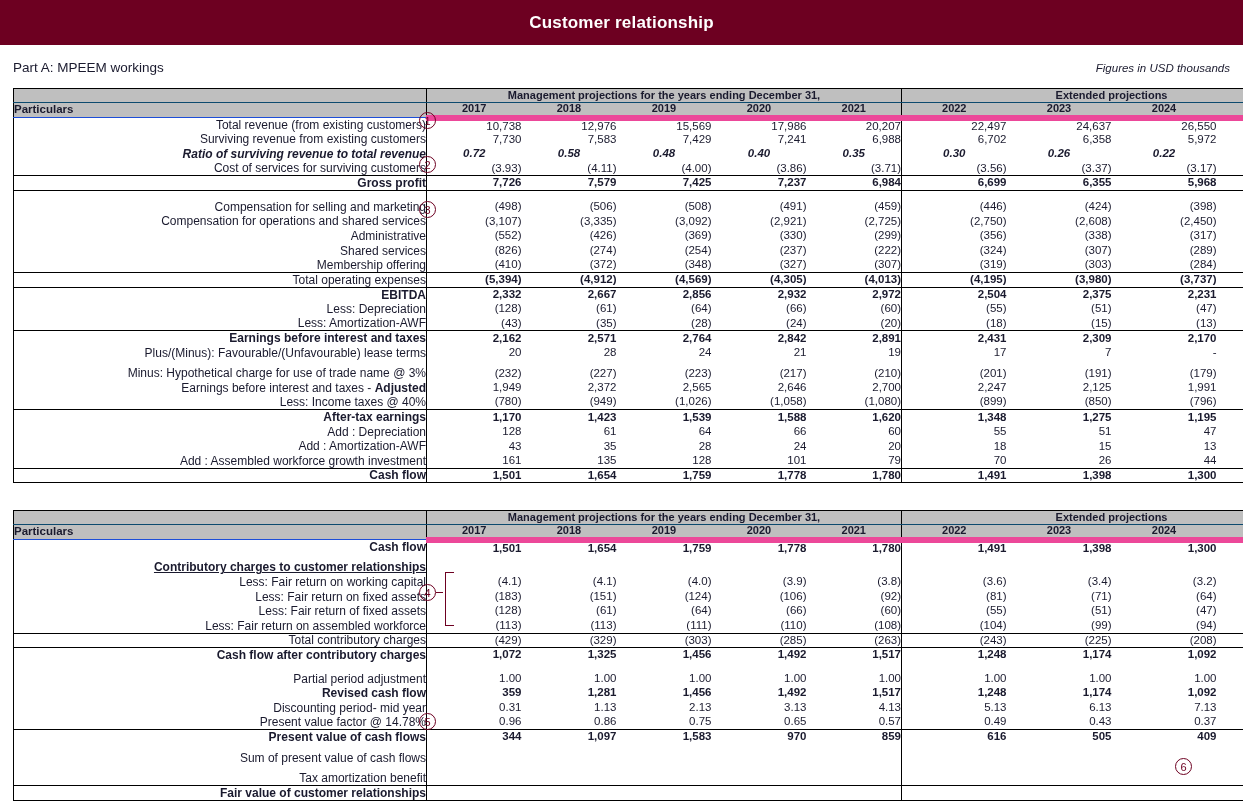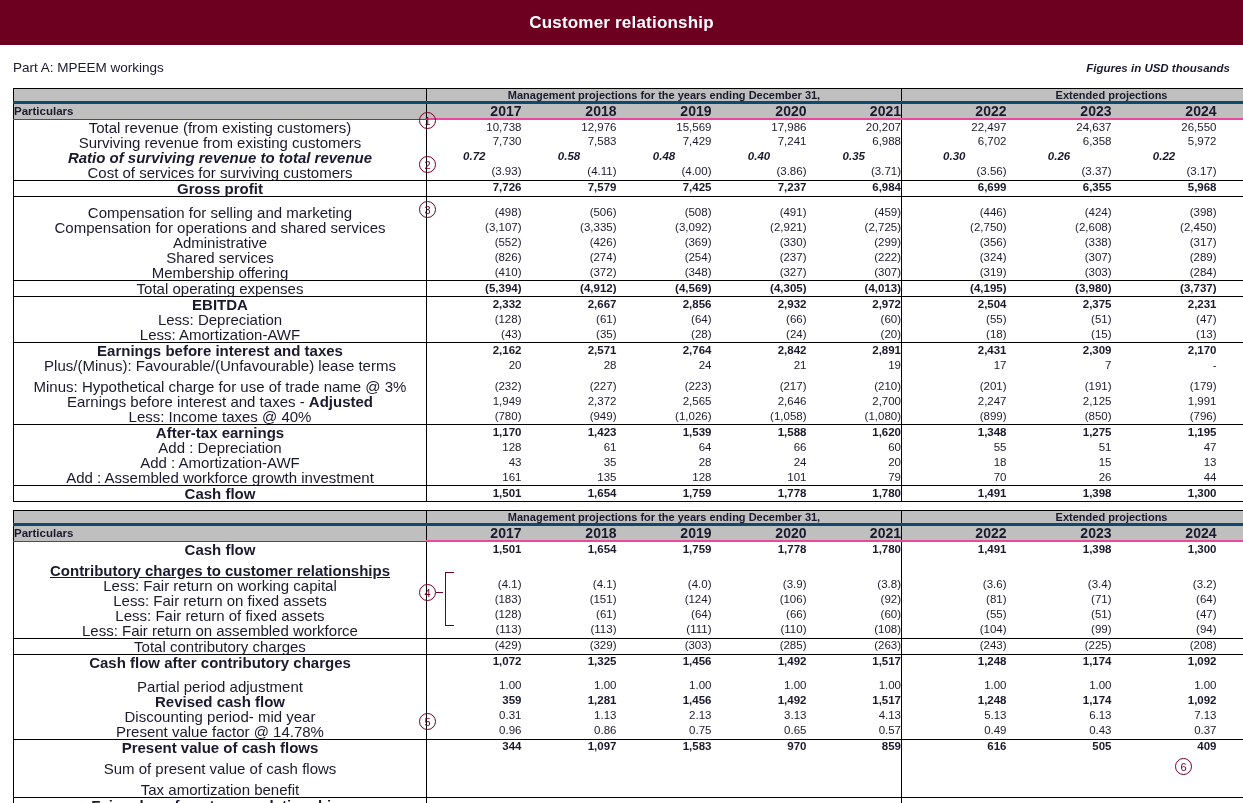--- a/index.html
+++ b/index.html
@@ -37,7 +37,7 @@
   }
   .figures-note {
     position: absolute; right: 13px; top: 2px;
-    font-size: 11.5px; font-style: italic; font-weight: bold;
+    font-size: 11.5px; font-style: italic; font-weight: normal;
     color: #1a1a2e;
   }
 

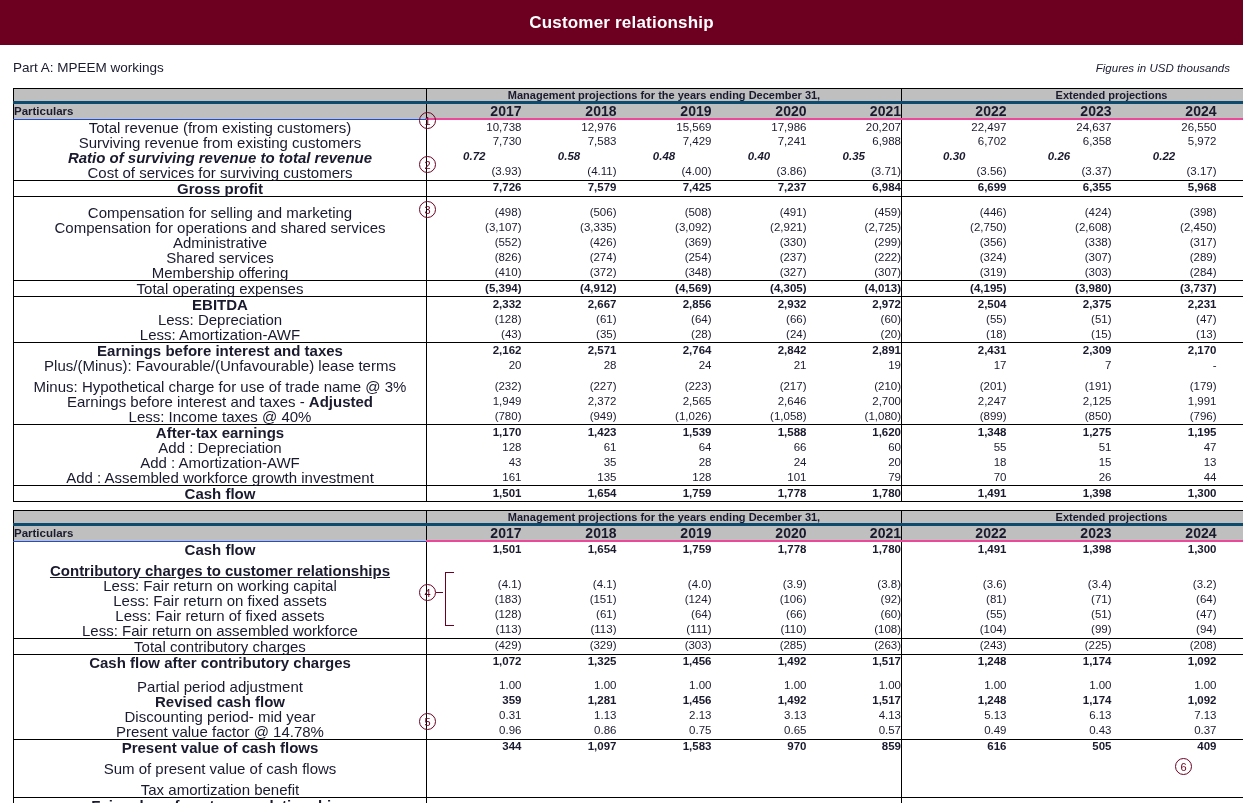--- a/index.html
+++ b/index.html
@@ -72,7 +72,7 @@
     text-align: center;
     font-size: 11px;
     font-weight: bold;
-    border-bottom: 3px solid #0c4a6e;
+    border-bottom: 1px solid #0c4a6e;
   }
   .hdr-yearrow { height: 15px; }
   .hdr-year {

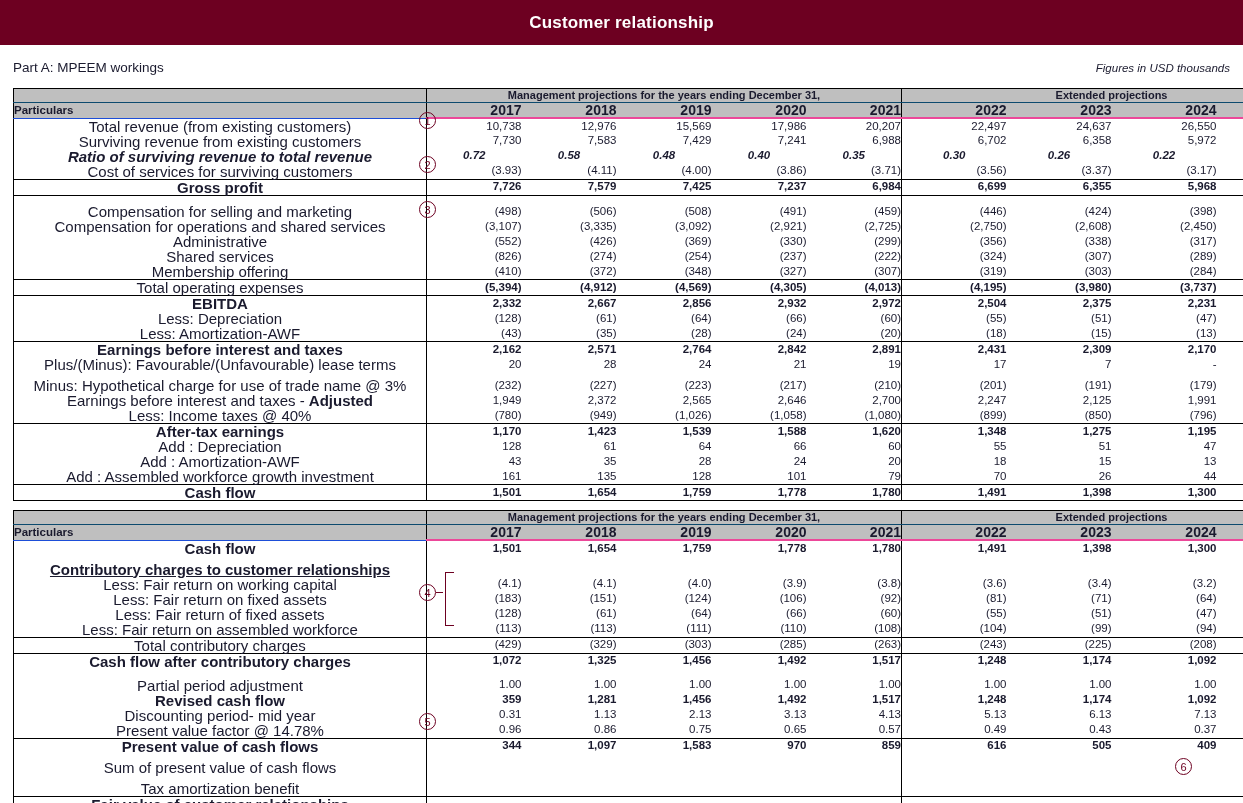--- a/index.html
+++ b/index.html
@@ -76,8 +76,8 @@
   }
   .hdr-yearrow { height: 15px; }
   .hdr-year {
-    text-align: right; font-weight: bold; font-size: 14px;
-    border-bottom: 2px solid #ec4899;
+    text-align: center; font-weight: bold; font-size: 11px;
+    border-bottom: 6px solid #ec4899;
   }
   .hdr-part {
     text-align: left; font-weight: bold; font-size: 11.5px;

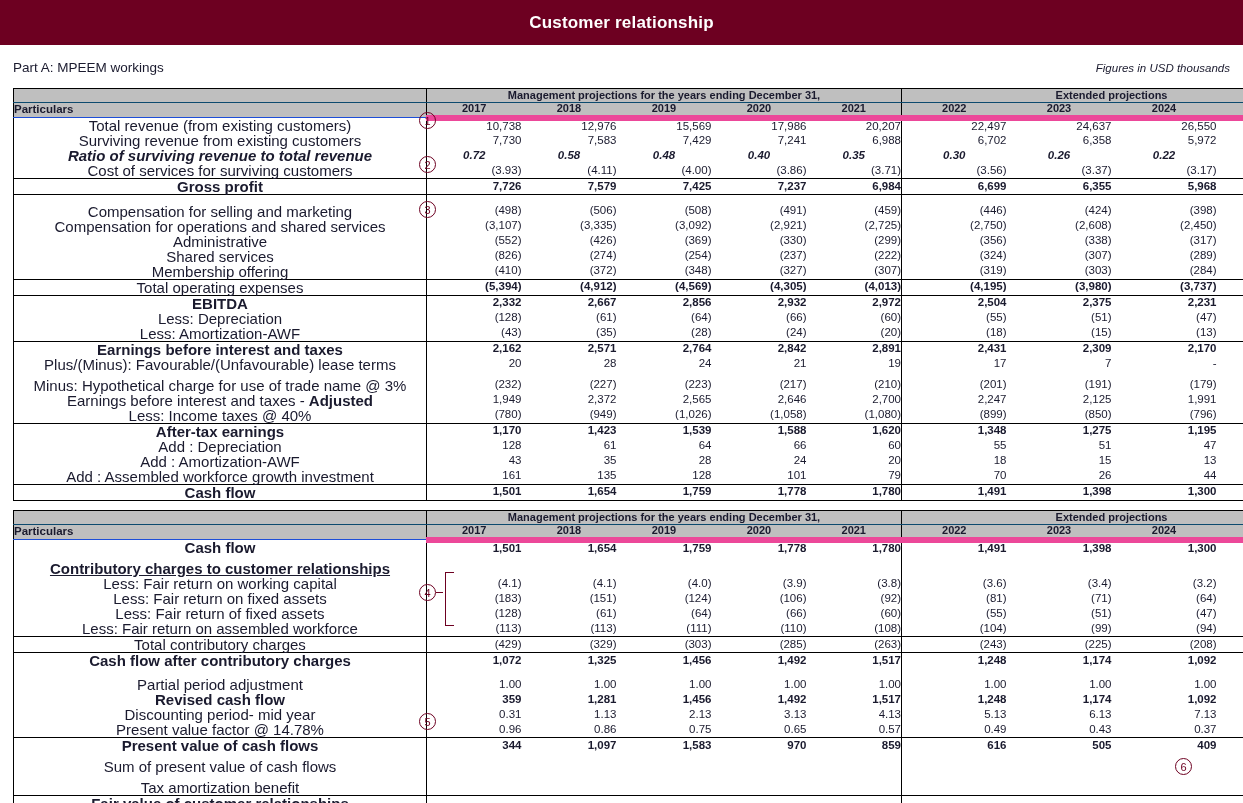--- a/index.html
+++ b/index.html
@@ -90,7 +90,7 @@
 
   
   td.lbl {
-    text-align: center; padding-left: 5px; font-size: 15px;
+    text-align: right; padding-left: 5px; font-size: 12px;
     height: 14.6px;
   }
   td.num {

